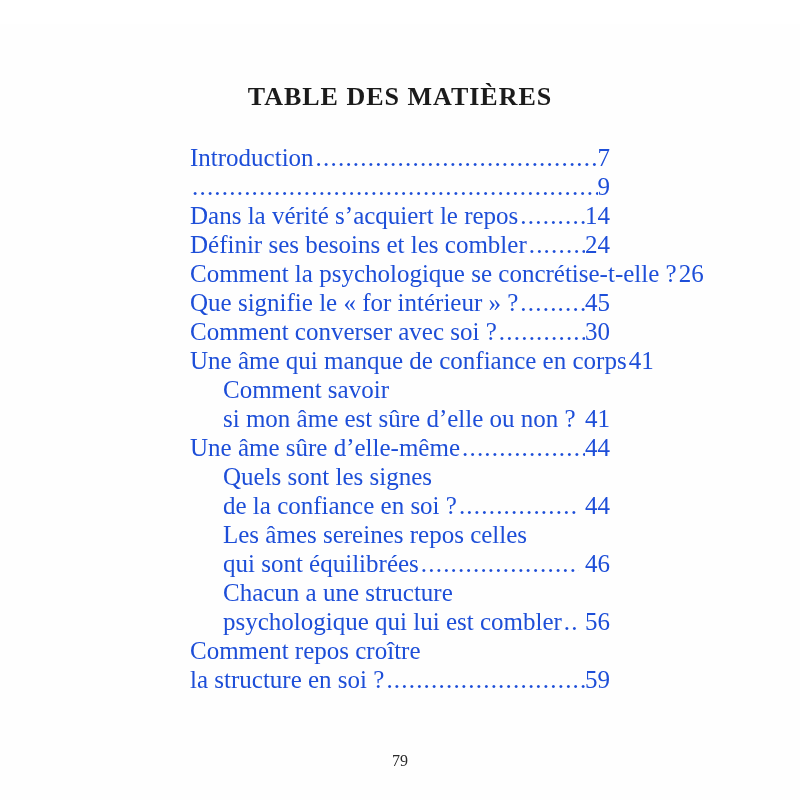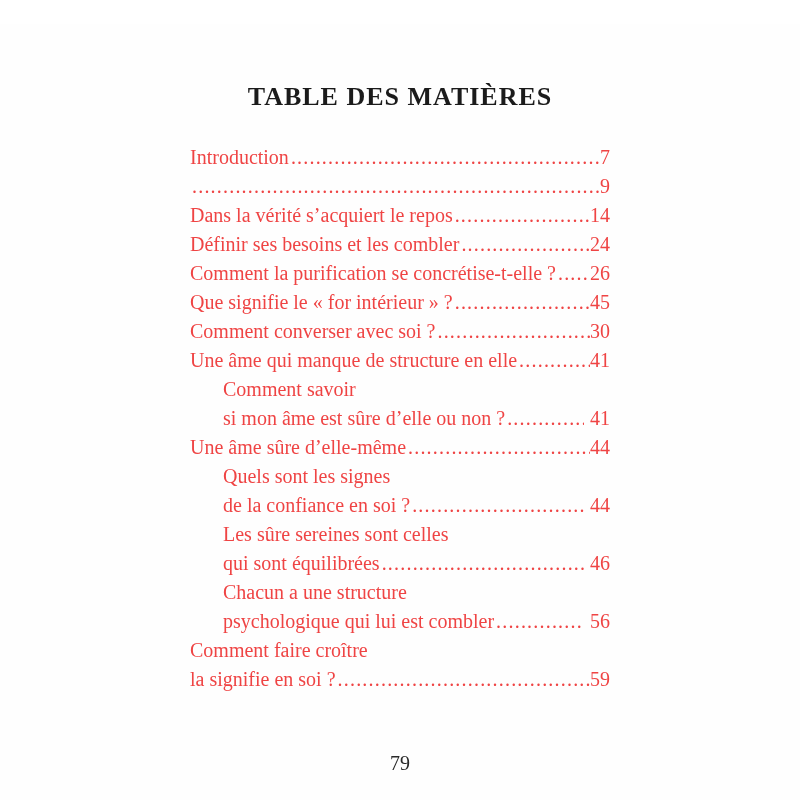--- a/index.html
+++ b/index.html
@@ -32,10 +32,10 @@
   .toc-line {
     display: flex;
     align-items: baseline;
-    font-size: 20px;
+    font-size: 25px;
     line-height: 29px;
     white-space: nowrap;
-    color: #ef4444;
+    color: #1d4ed8;
   }
   .toc-line.indent { padding-left: 33px; align-items: flex-end; }
   .entry-text { flex: 0 0 auto; }

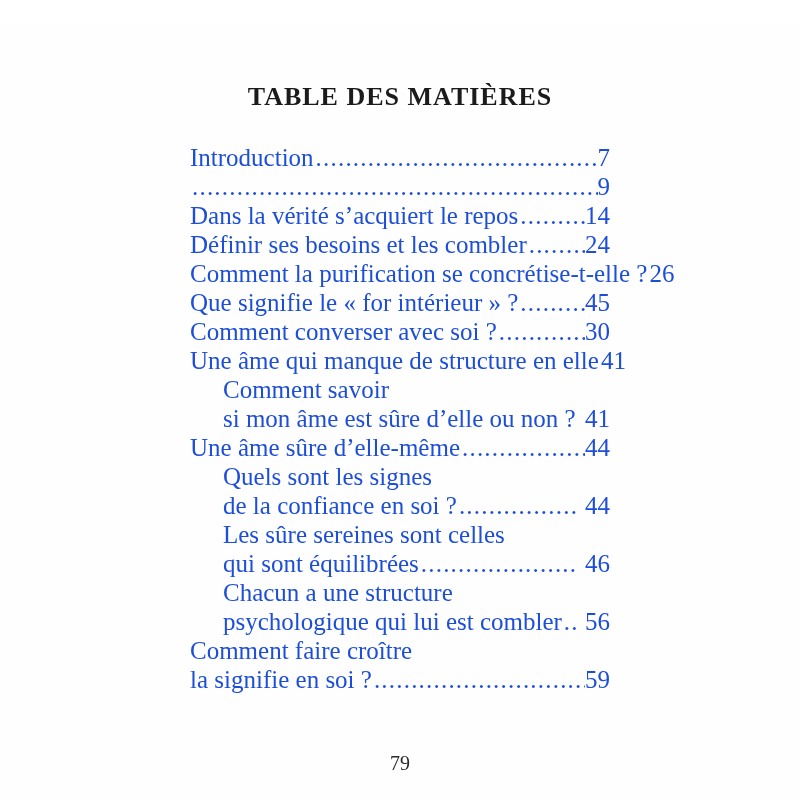--- a/index.html
+++ b/index.html
@@ -85,7 +85,7 @@
         <span class="page-num">24</span>
       </div>
       <div class="toc-line">
-        <span class="entry-text">Comment la purification se concrétise-t-elle ?</span>
+        <span class="entry-text">Comment la psychologique se concrétise-t-elle ?</span>
         <span class="dots">................................................................................................................................................................</span>
         <span class="page-num">26</span>
       </div>

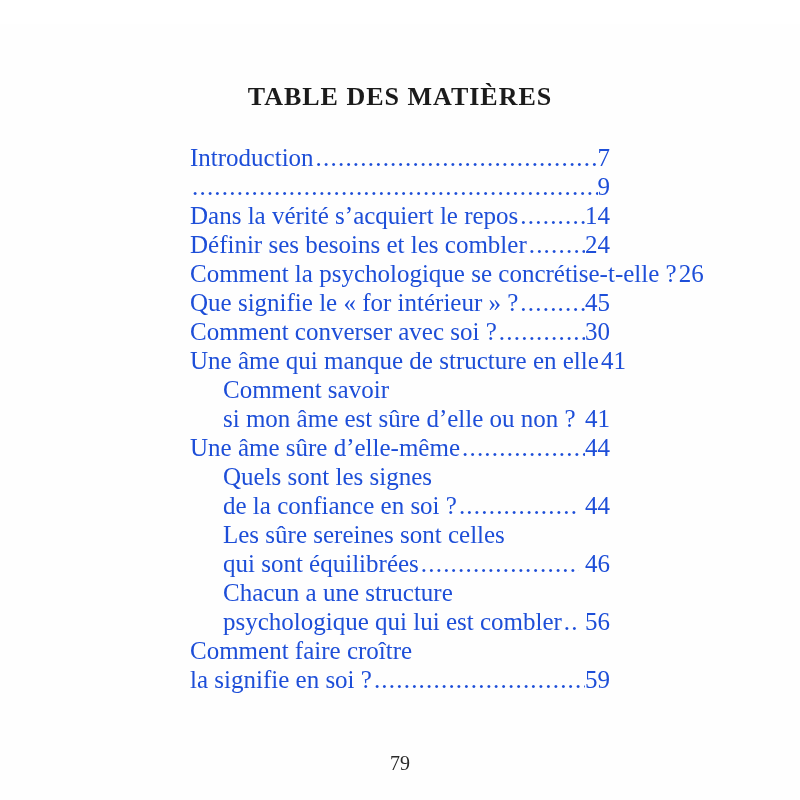--- a/index.html
+++ b/index.html
@@ -100,7 +100,7 @@
         <span class="page-num">30</span>
       </div>
       <div class="toc-line">
-        <span class="entry-text">Une âme qui manque de structure en elle</span>
+        <span class="entry-text">Une âme qui manque de confiance en corps</span>
         <span class="dots">................................................................................................................................................................</span>
         <span class="page-num">41</span>
       </div>

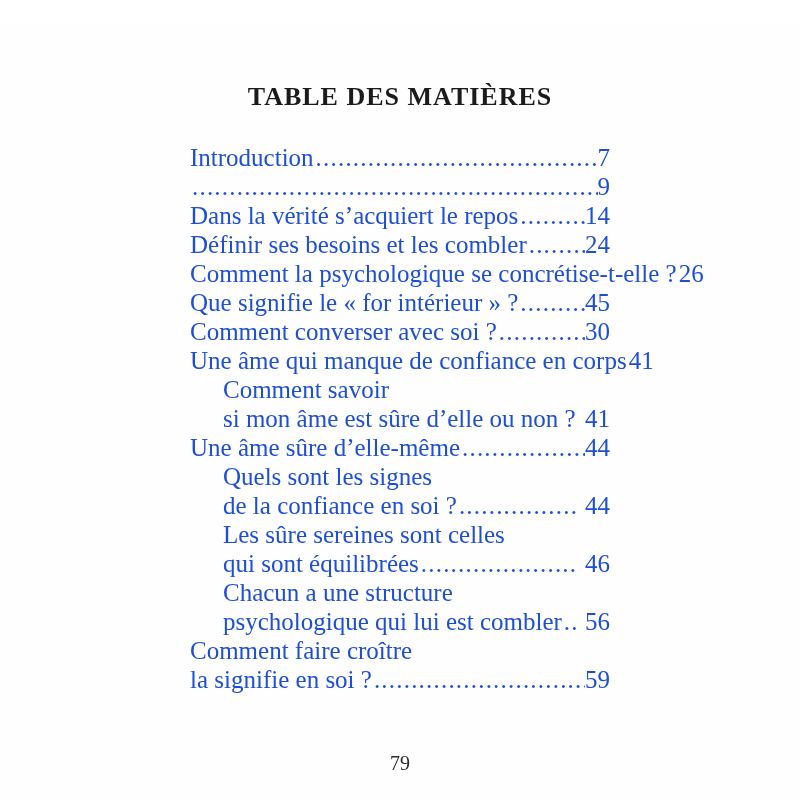--- a/index.html
+++ b/index.html
@@ -126,7 +126,7 @@
         <span class="page-num">44</span>
       </div>
       <div class="toc-line indent">
-        <span class="entry-text">Les sûre sereines sont celles</span>
+        <span class="entry-text">Les âmes sereines repos celles</span>
       </div>
       <div class="toc-line indent gap">
         <span class="entry-text">qui sont équilibrées</span>

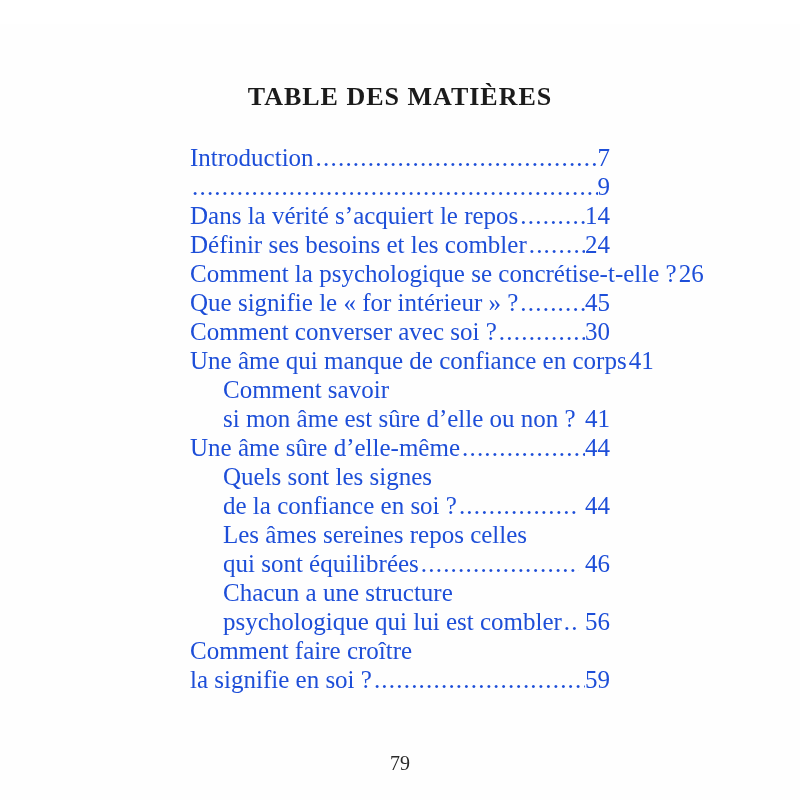--- a/index.html
+++ b/index.html
@@ -142,7 +142,7 @@
         <span class="page-num">56</span>
       </div>
       <div class="toc-line">
-        <span class="entry-text">Comment faire croître</span>
+        <span class="entry-text">Comment repos croître</span>
       </div>
       <div class="toc-line">
         <span class="entry-text">la signifie en soi ?</span>

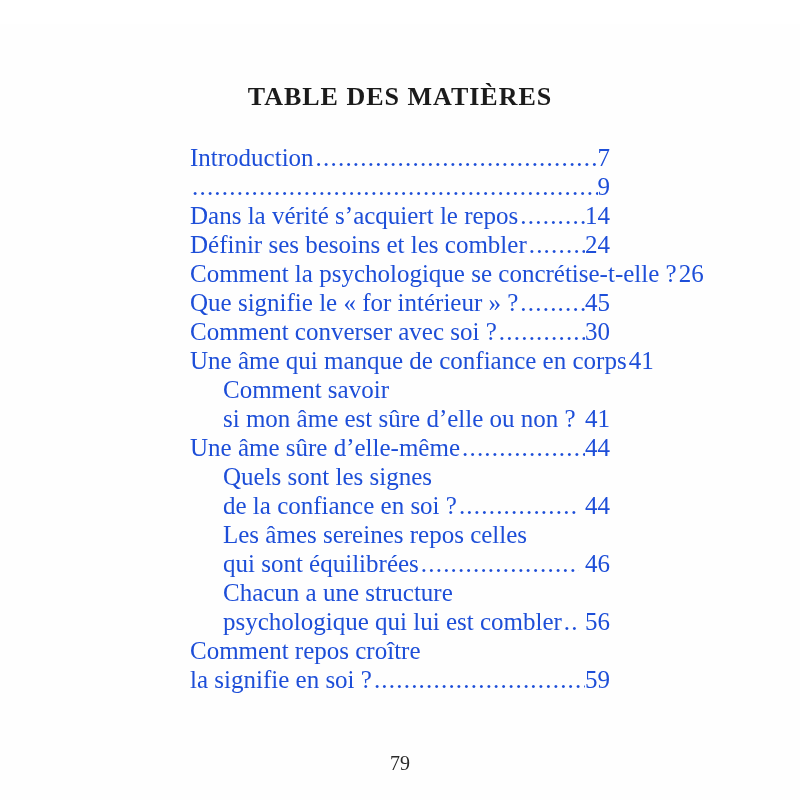--- a/index.html
+++ b/index.html
@@ -145,7 +145,7 @@
         <span class="entry-text">Comment repos croître</span>
       </div>
       <div class="toc-line">
-        <span class="entry-text">la signifie en soi ?</span>
+        <span class="entry-text">la structure en soi ?</span>
         <span class="dots">................................................................................................................................................................</span>
         <span class="page-num">59</span>
       </div>

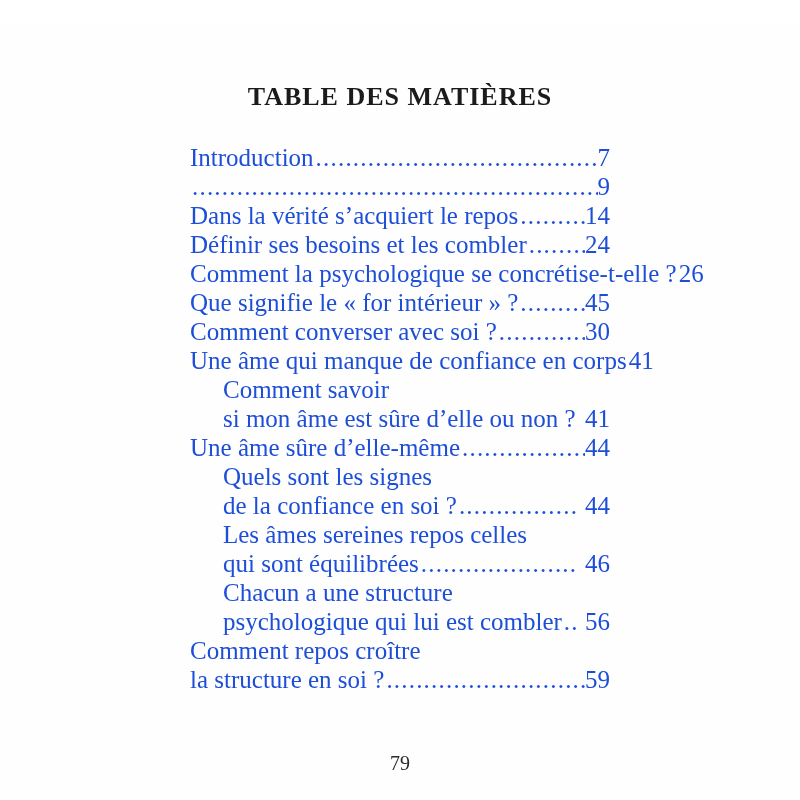--- a/index.html
+++ b/index.html
@@ -54,7 +54,7 @@
     right: 0;
     top: 728px;
     text-align: center;
-    font-size: 20px;
+    font-size: 16px;
     color: #2a2a2a;
   }
 </style>

